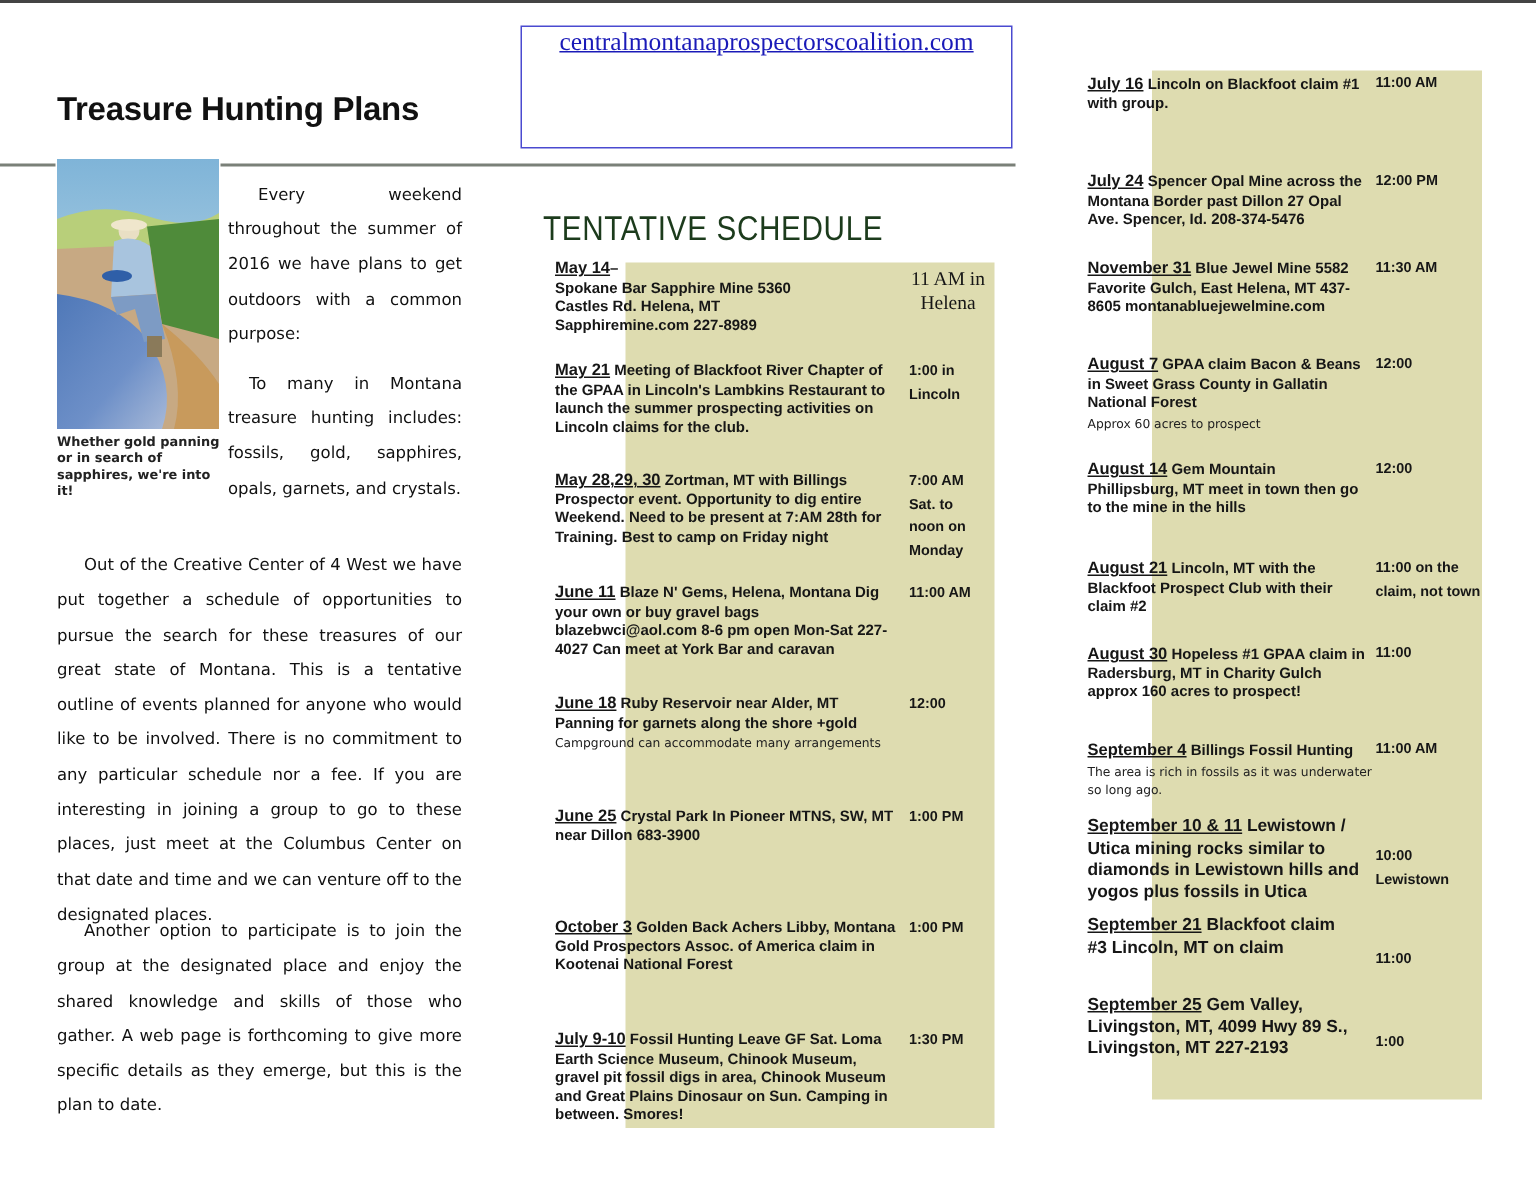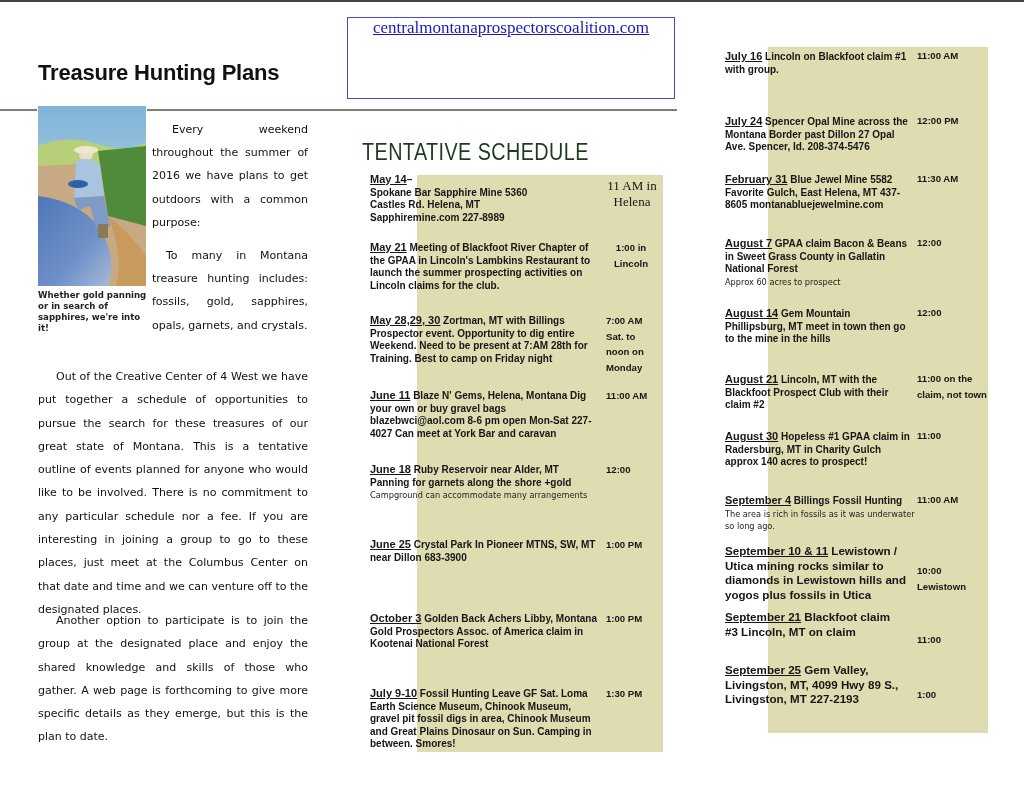--- a/index.html
+++ b/index.html
@@ -173,7 +173,7 @@
 <div class="time" style="left:917px; top:113px;">12:00 PM</div>
 
 <div class="event" style="left:725px; top:173px; width:185px;">
-  <span class="date">February 31</span><span> Blue Jewel Mine 5582 Favorite Gulch, East Helena, MT 437-8605 montanabluejewelmine.com</span>
+  <span class="date">November 31</span><span> Blue Jewel Mine 5582 Favorite Gulch, East Helena, MT 437-8605 montanabluejewelmine.com</span>
 </div>
 <div class="time" style="left:917px; top:171px;">11:30 AM</div>
 

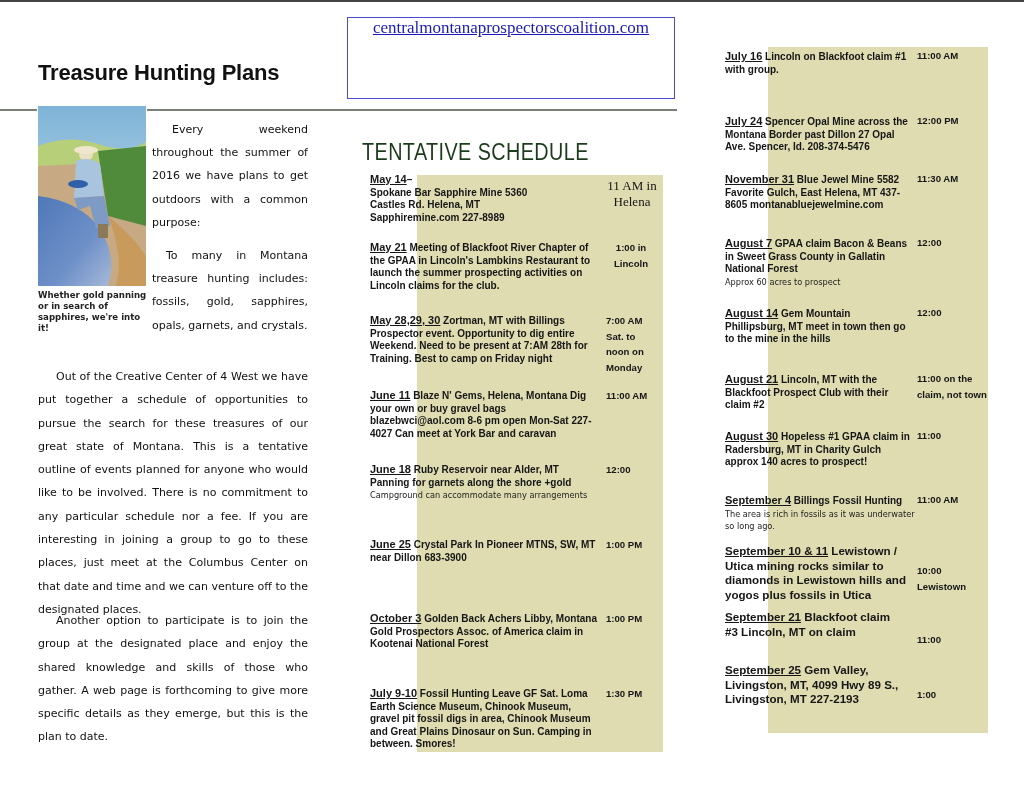--- a/index.html
+++ b/index.html
@@ -129,7 +129,7 @@
 <div class="event" style="left:370px; top:241px;">
   <span class="date">May 21</span><span> Meeting of Blackfoot River Chapter of the GPAA in Lincoln's Lambkins Restaurant to launch the summer prospecting activities on Lincoln claims for the club.</span>
 </div>
-<div class="time" style="left:606px; top:240px; width:50px;text-align:center;">1:00  in Lincoln</div>
+<div class="time" style="left:606px; top:240px; width:50px;">1:00  in Lincoln</div>
 
 <div class="event" style="left:370px; top:314px;">
   <span class="date">May 28,29, 30</span><span> Zortman, MT with Billings Prospector event. Opportunity to dig entire Weekend. Need to be present at 7:AM 28th for Training. Best to camp on Friday night</span>

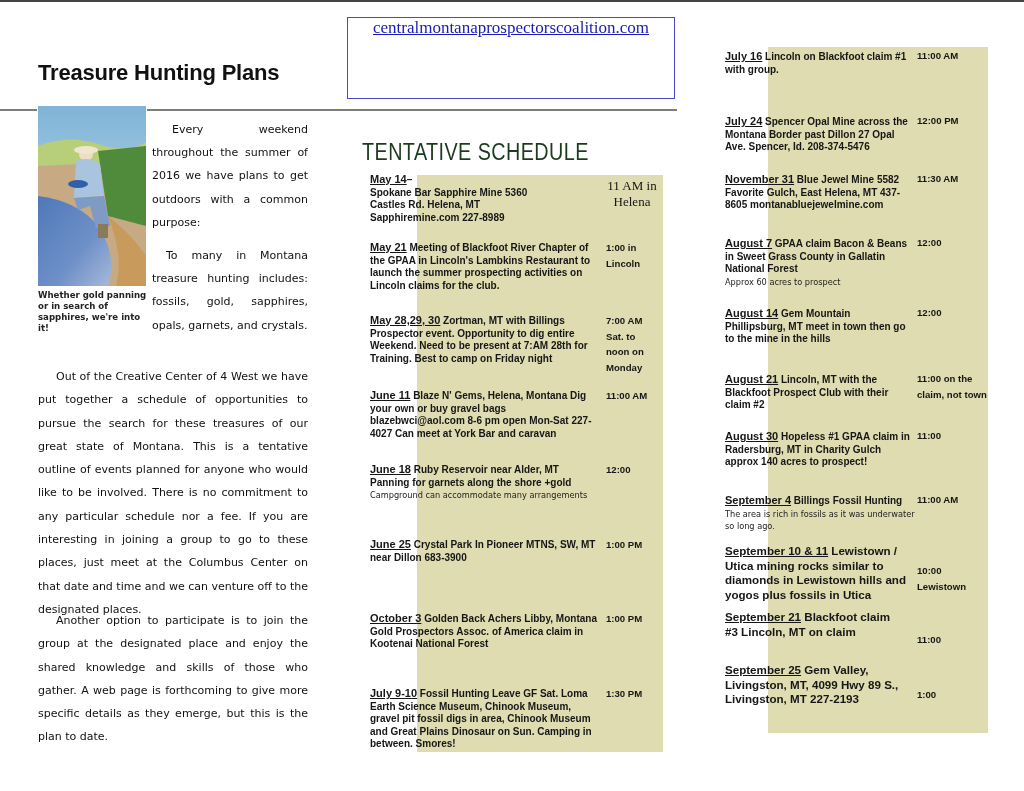--- a/index.html
+++ b/index.html
@@ -194,7 +194,7 @@
 <div class="time" style="left:917px; top:371px; width:74px;">11:00 on the claim, not town</div>
 
 <div class="event" style="left:725px; top:430px; width:185px;">
-  <span class="date">August 30</span><span> Hopeless #1 GPAA claim in Radersburg, MT in Charity Gulch approx 140 acres to prospect!</span>
+  <span class="date">August 30</span><span> Hopeless #1 GPAA claim in Radersburg, MT in Charity Gulch approx 160 acres to prospect!</span>
 </div>
 <div class="time" style="left:917px; top:428px;">11:00</div>
 

